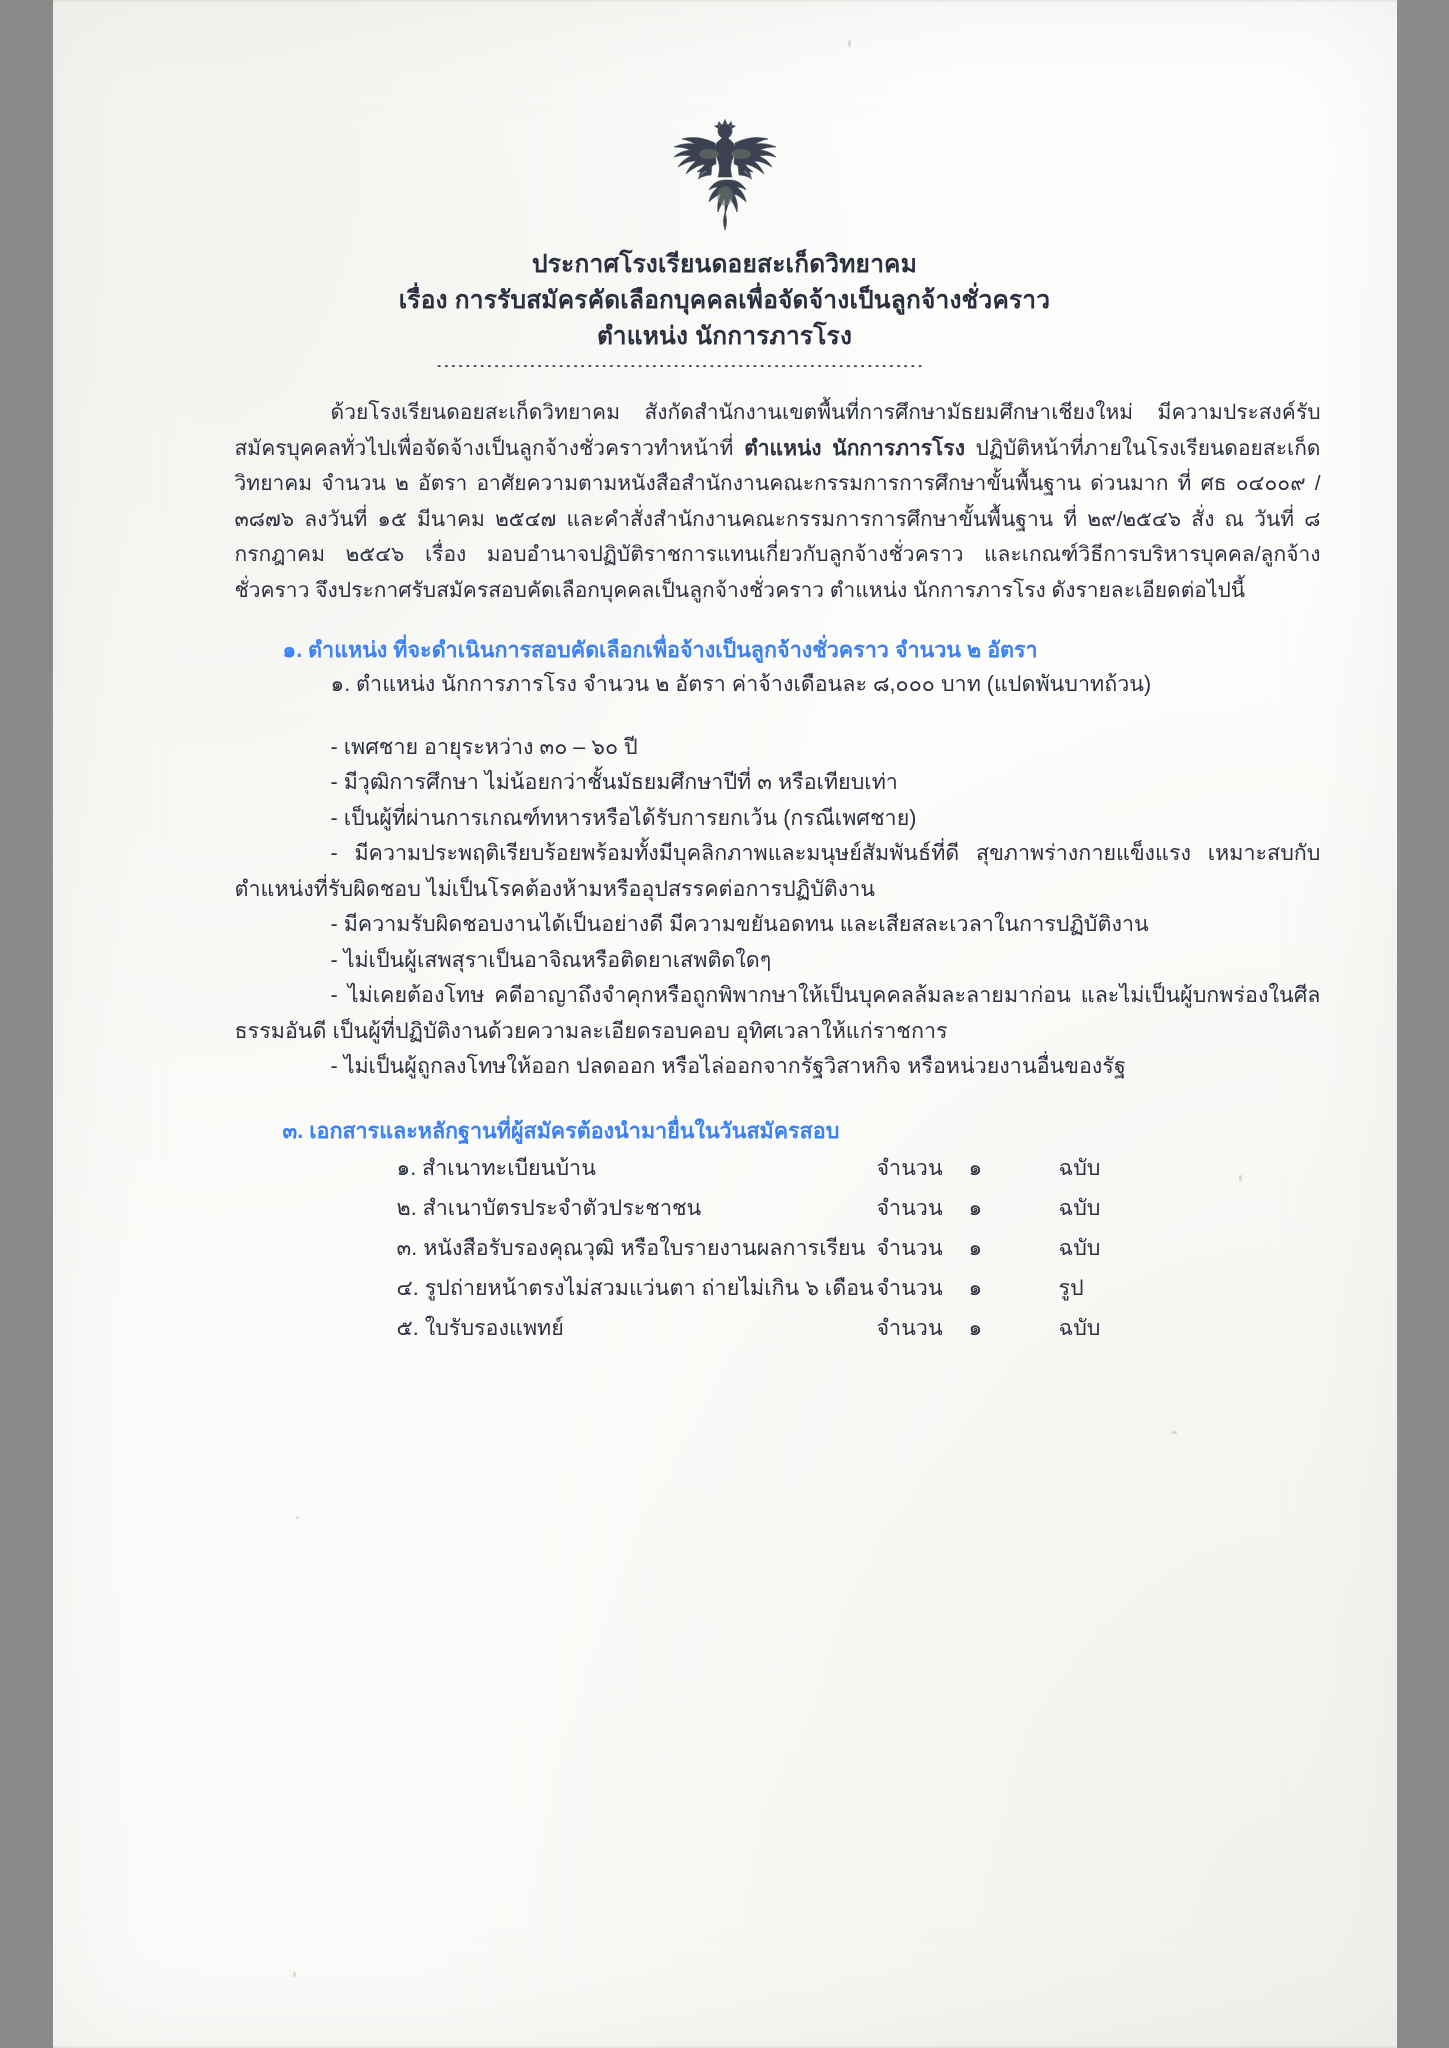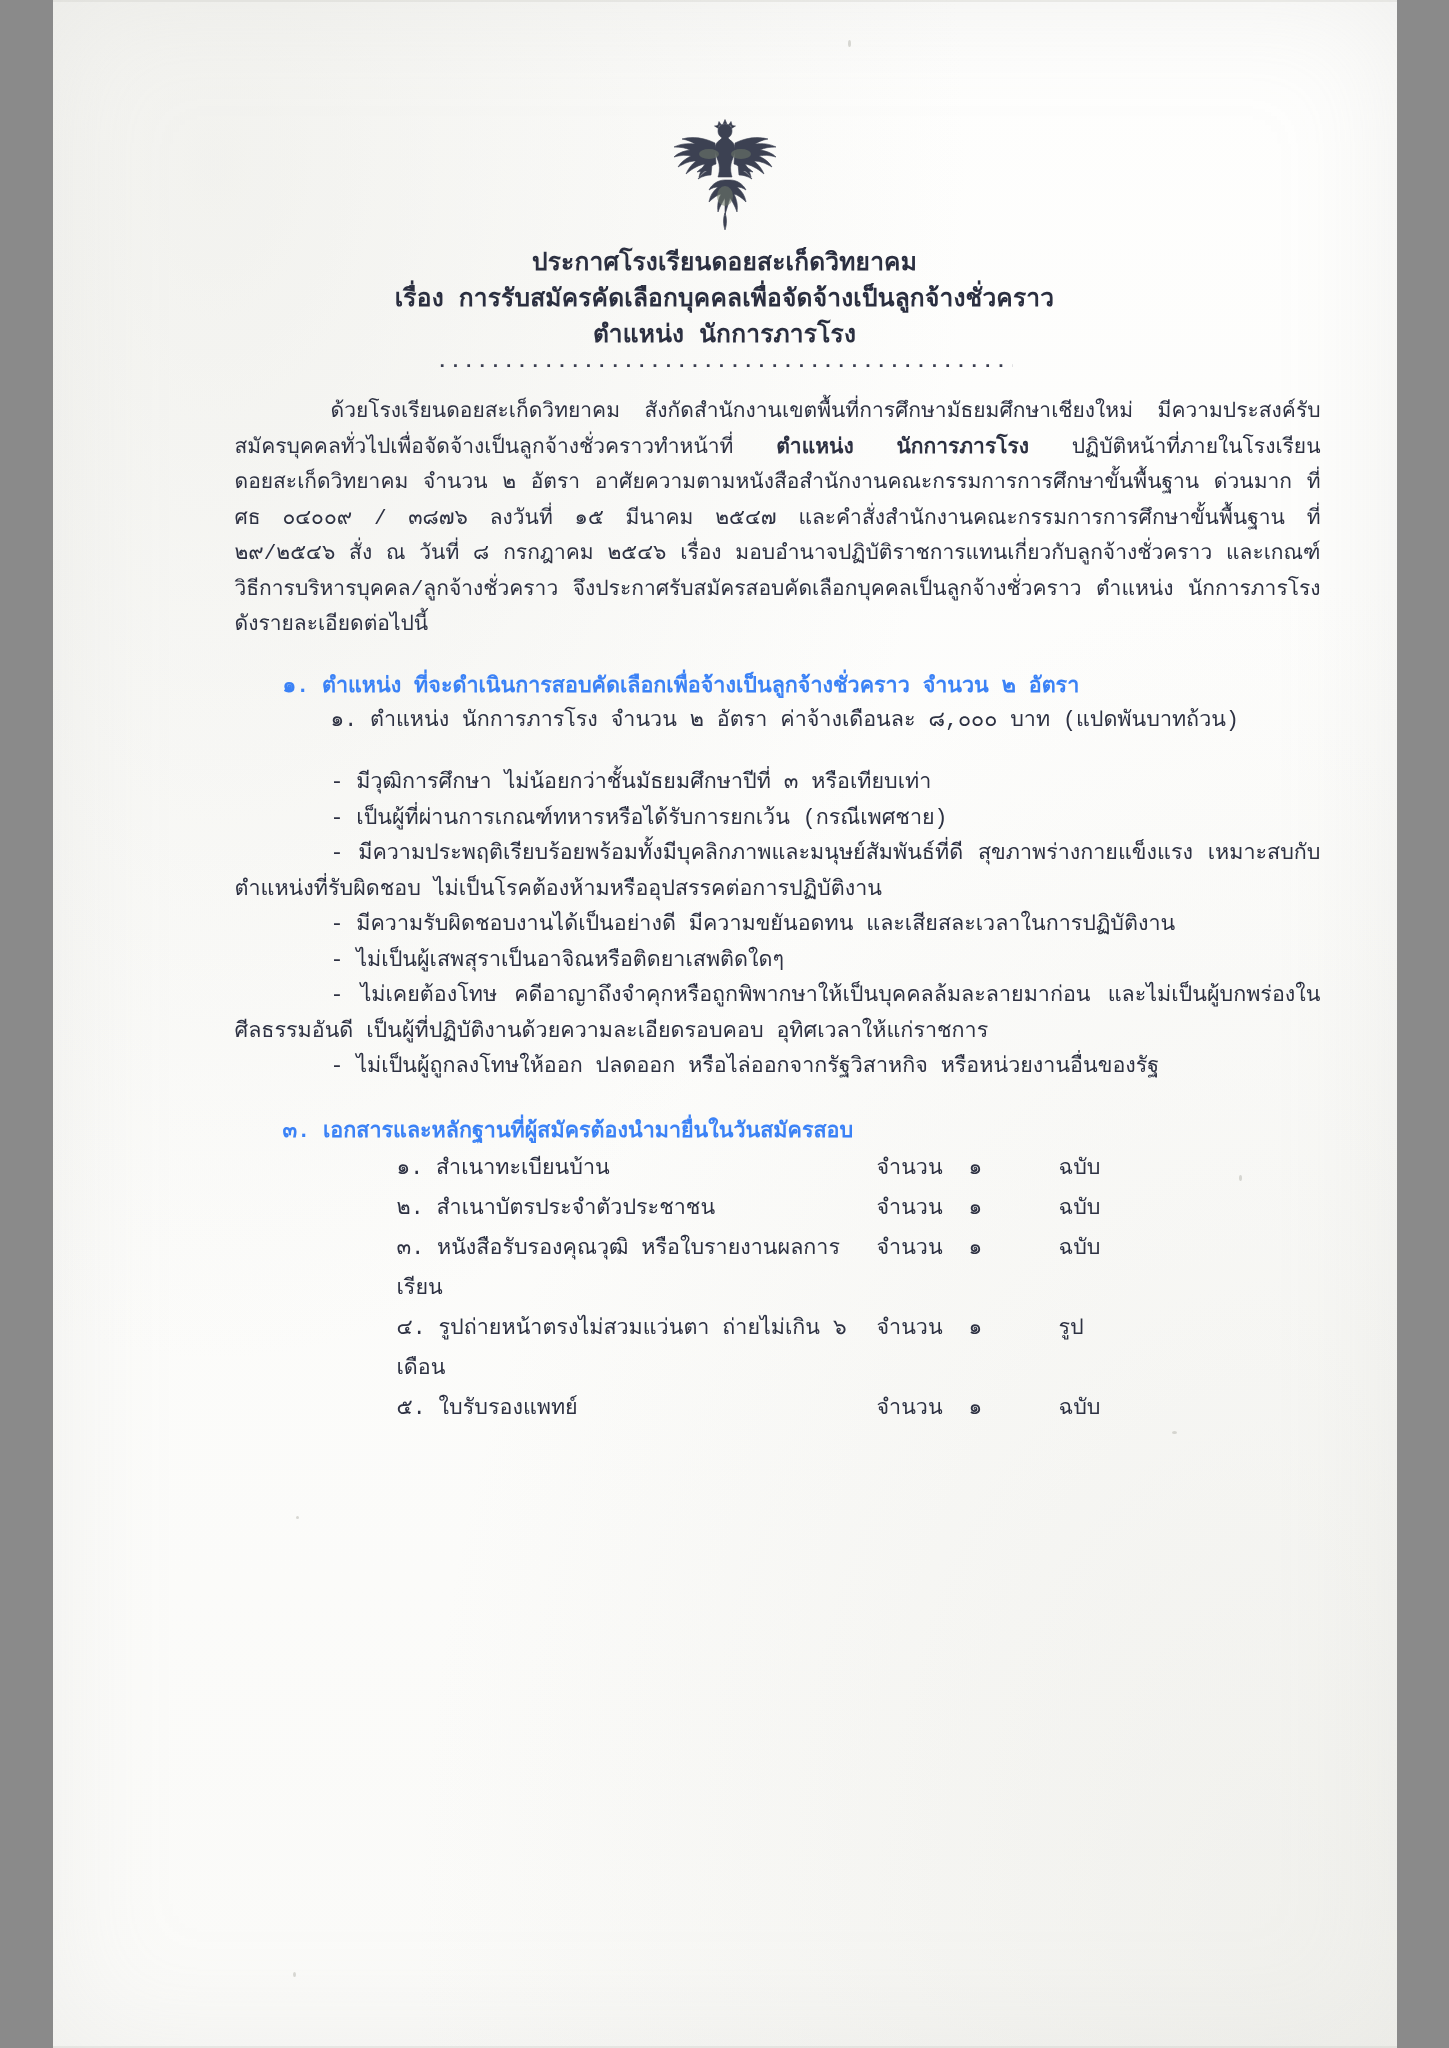--- a/index.html
+++ b/index.html
@@ -15,7 +15,7 @@
     margin: 0 auto;
     background: #fefefd;
     overflow: hidden;
-    font-family: Liberation Mono, monospace;
+    font-family: Liberation Sans, sans-serif;
     color: #2d3142;
     
     box-shadow: inset 0 0 120px rgba(170,170,165,0.18);

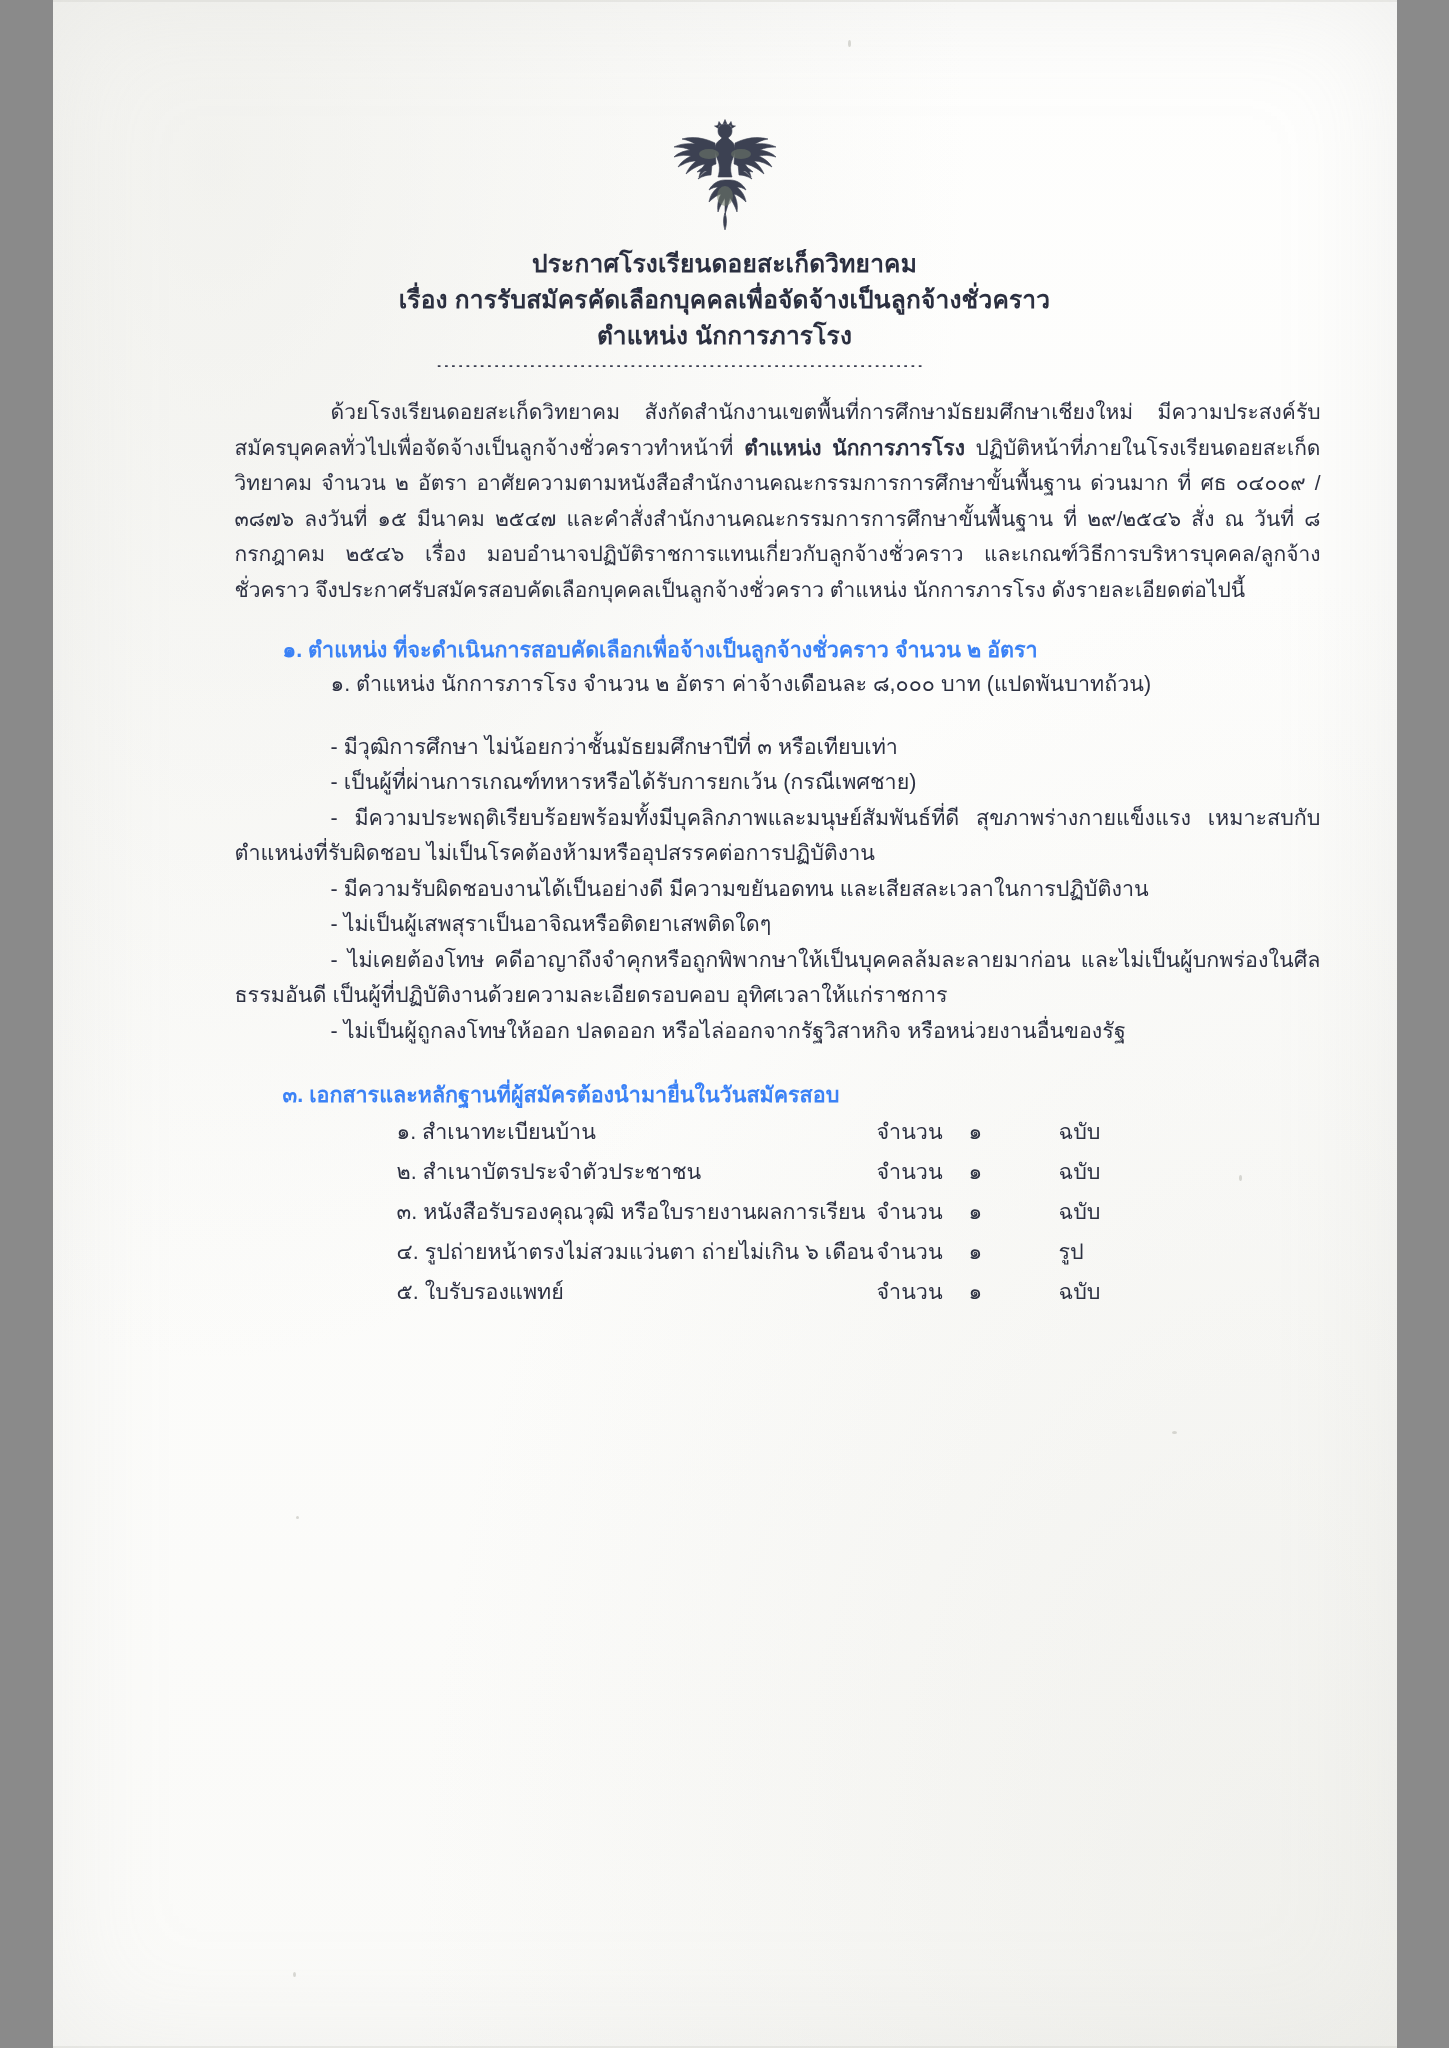--- a/index.html
+++ b/index.html
@@ -220,6 +220,7 @@
 
     <div class="sec">
       <ul class="bullets" id="qual-list">
+          <li class="">- เพศชาย อายุระหว่าง ๓๐ – ๖๐ ปี</li>
           <li class="">- มีวุฒิการศึกษา ไม่น้อยกว่าชั้นมัธยมศึกษาปีที่ ๓ หรือเทียบเท่า</li>
           <li class="">- เป็นผู้ที่ผ่านการเกณฑ์ทหารหรือได้รับการยกเว้น (กรณีเพศชาย)</li>
           <li class="wrap">- มีความประพฤติเรียบร้อยพร้อมทั้งมีบุคลิกภาพและมนุษย์สัมพันธ์ที่ดี สุขภาพร่างกายแข็งแรง เหมาะสบกับตำแหน่งที่รับผิดชอบ ไม่เป็นโรคต้องห้ามหรืออุปสรรคต่อการปฏิบัติงาน</li>

